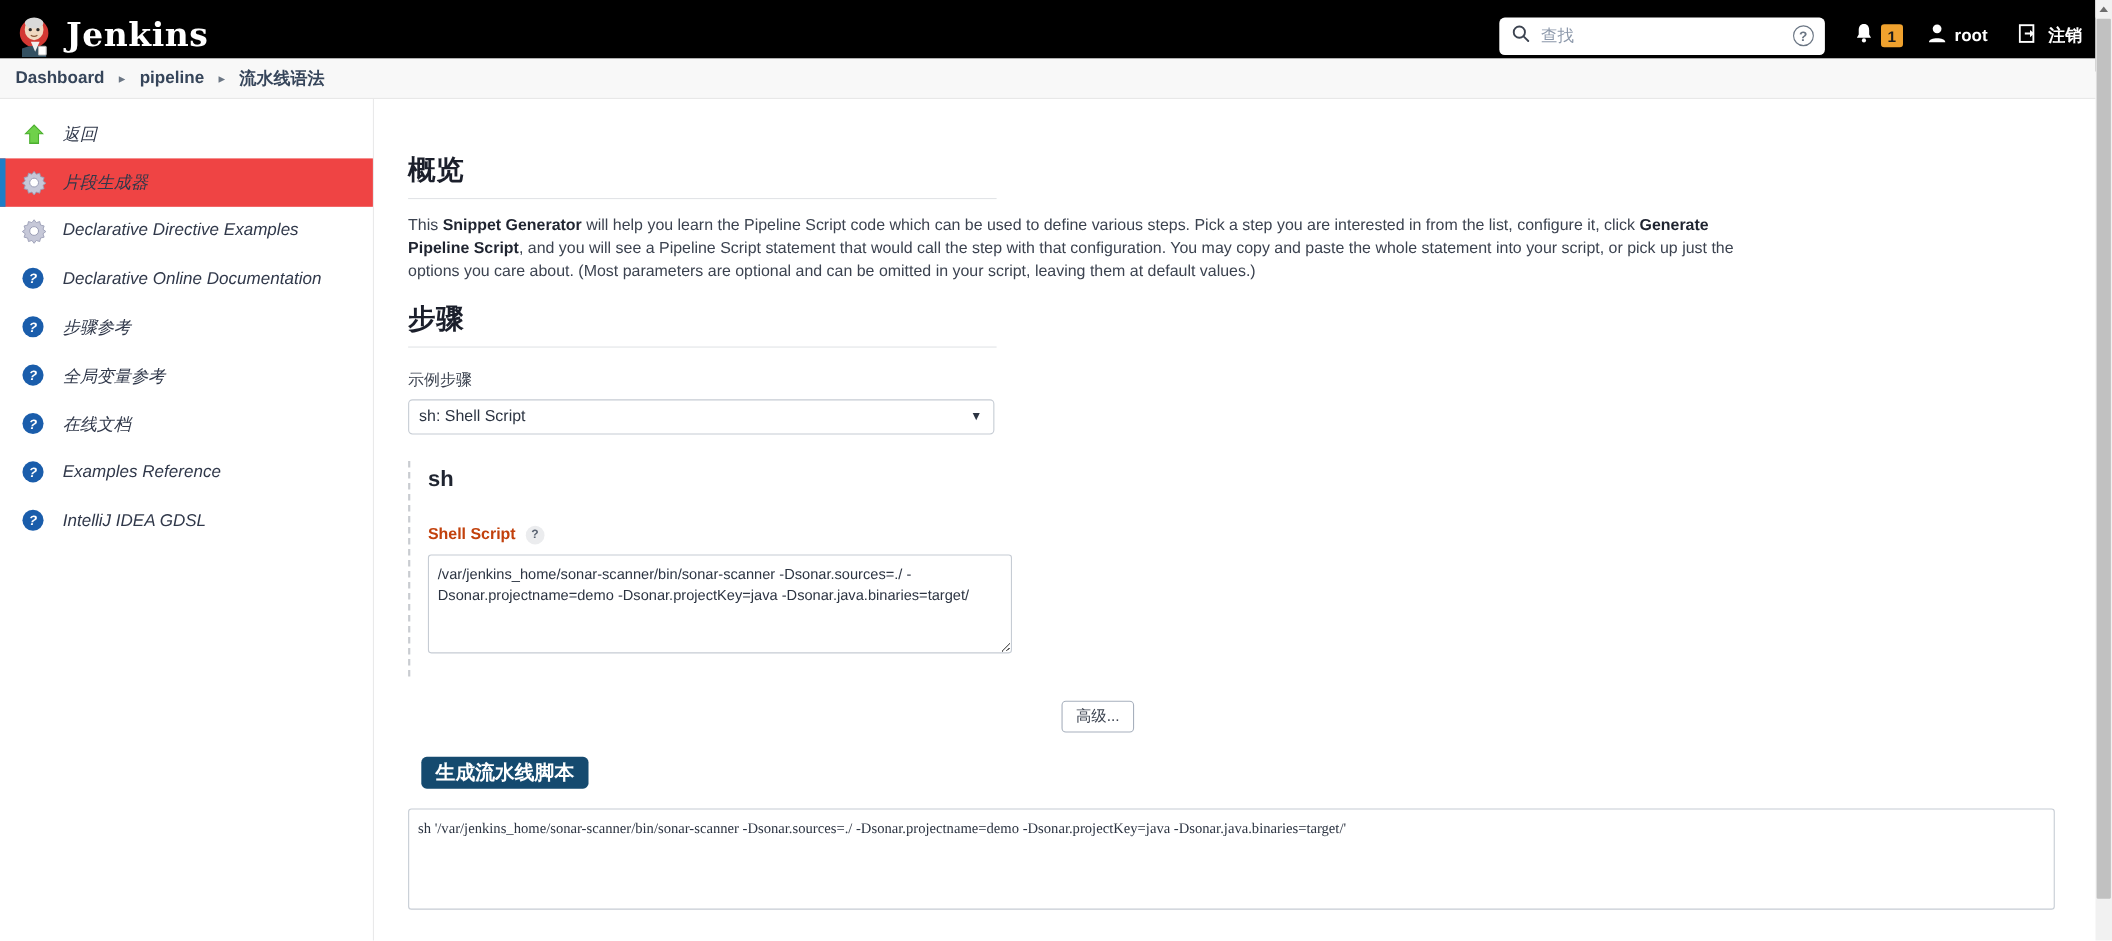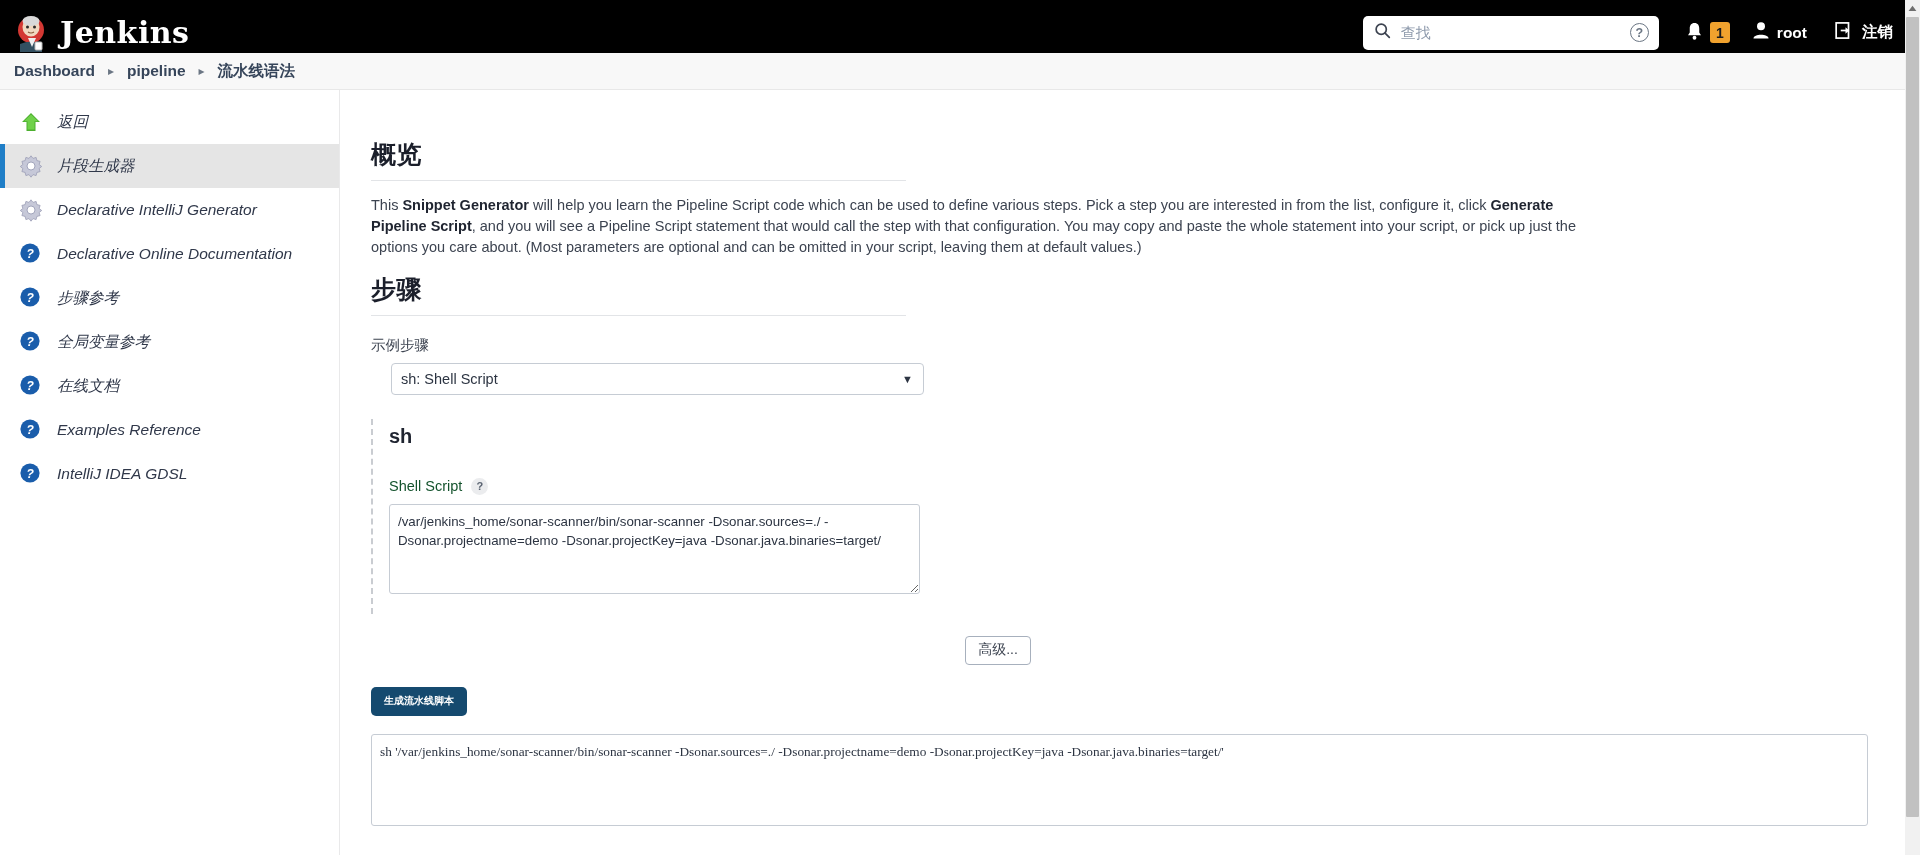--- a/index.html
+++ b/index.html
@@ -108,7 +108,7 @@
     border-left: 5px solid transparent;
   }
   .side-item.active {
-    background: #e5e5e5;
+    background: #ef4444;
     border-left: 5px solid #1f7ec7;
   }
   .side-label {

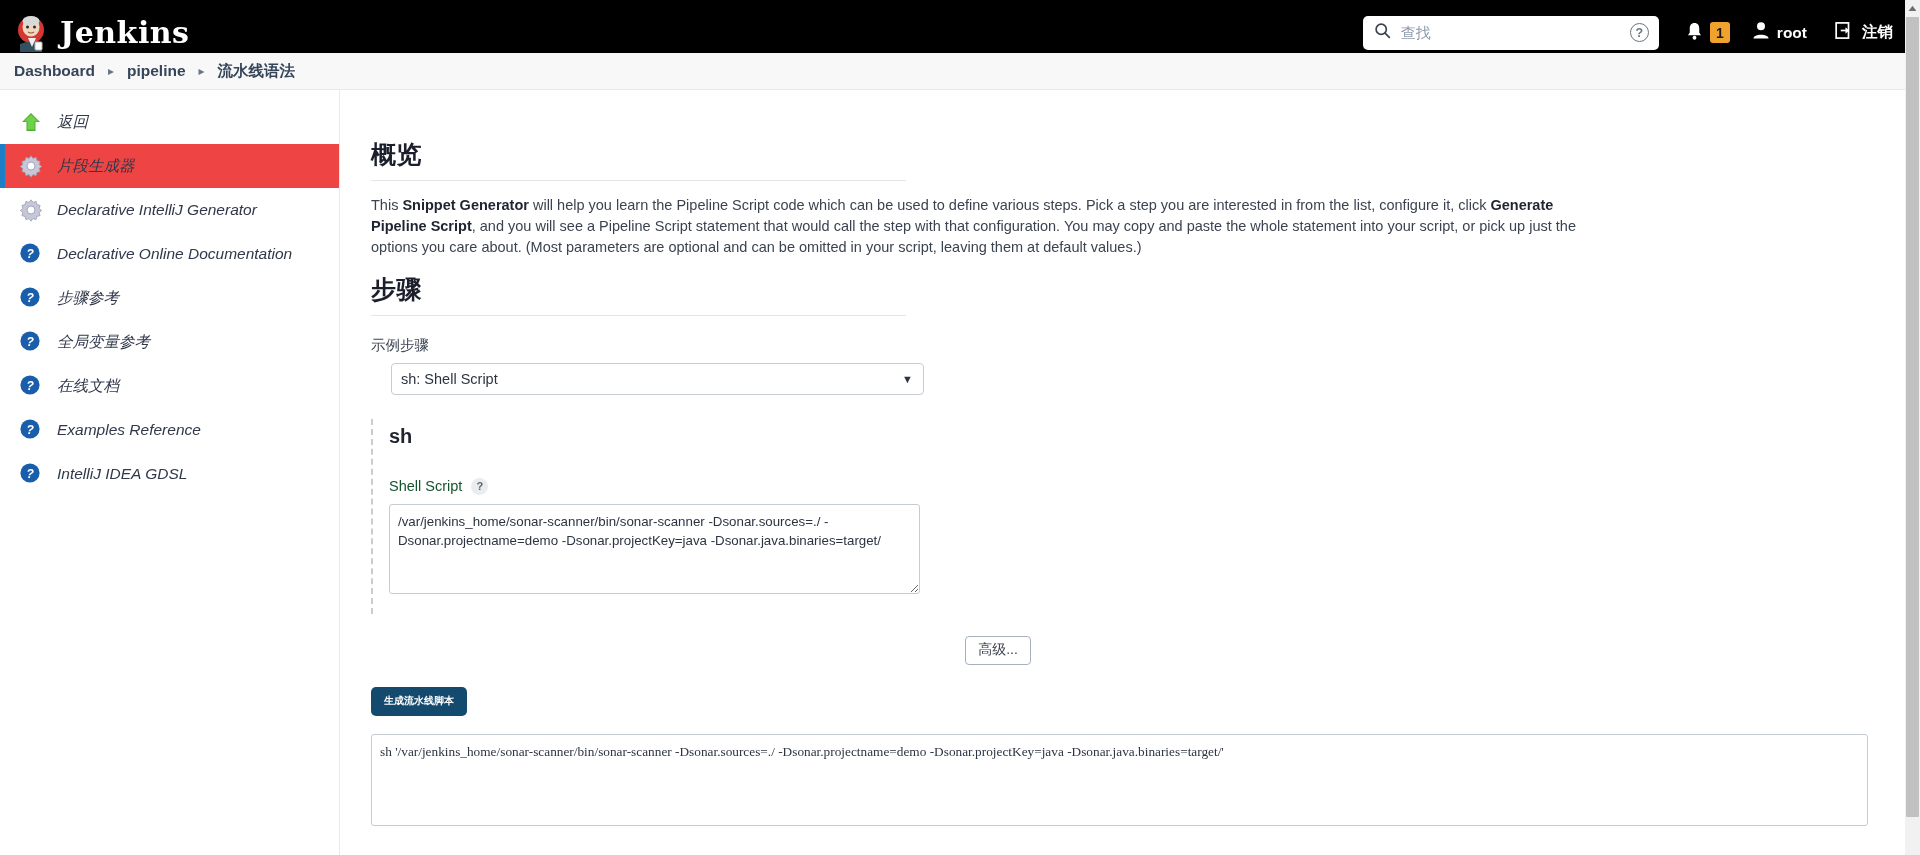--- a/index.html
+++ b/index.html
@@ -346,7 +346,7 @@
         <circle cx="12" cy="12" r="4" fill="#ffffff" stroke="#9a9db5" stroke-width="0.9"></circle>
       </svg>
     </span>
-    <span class="side-label">Declarative IntelliJ Generator</span>
+    <span class="side-label">Declarative Directive Examples</span>
   </div>
 
   <div class="side-item">

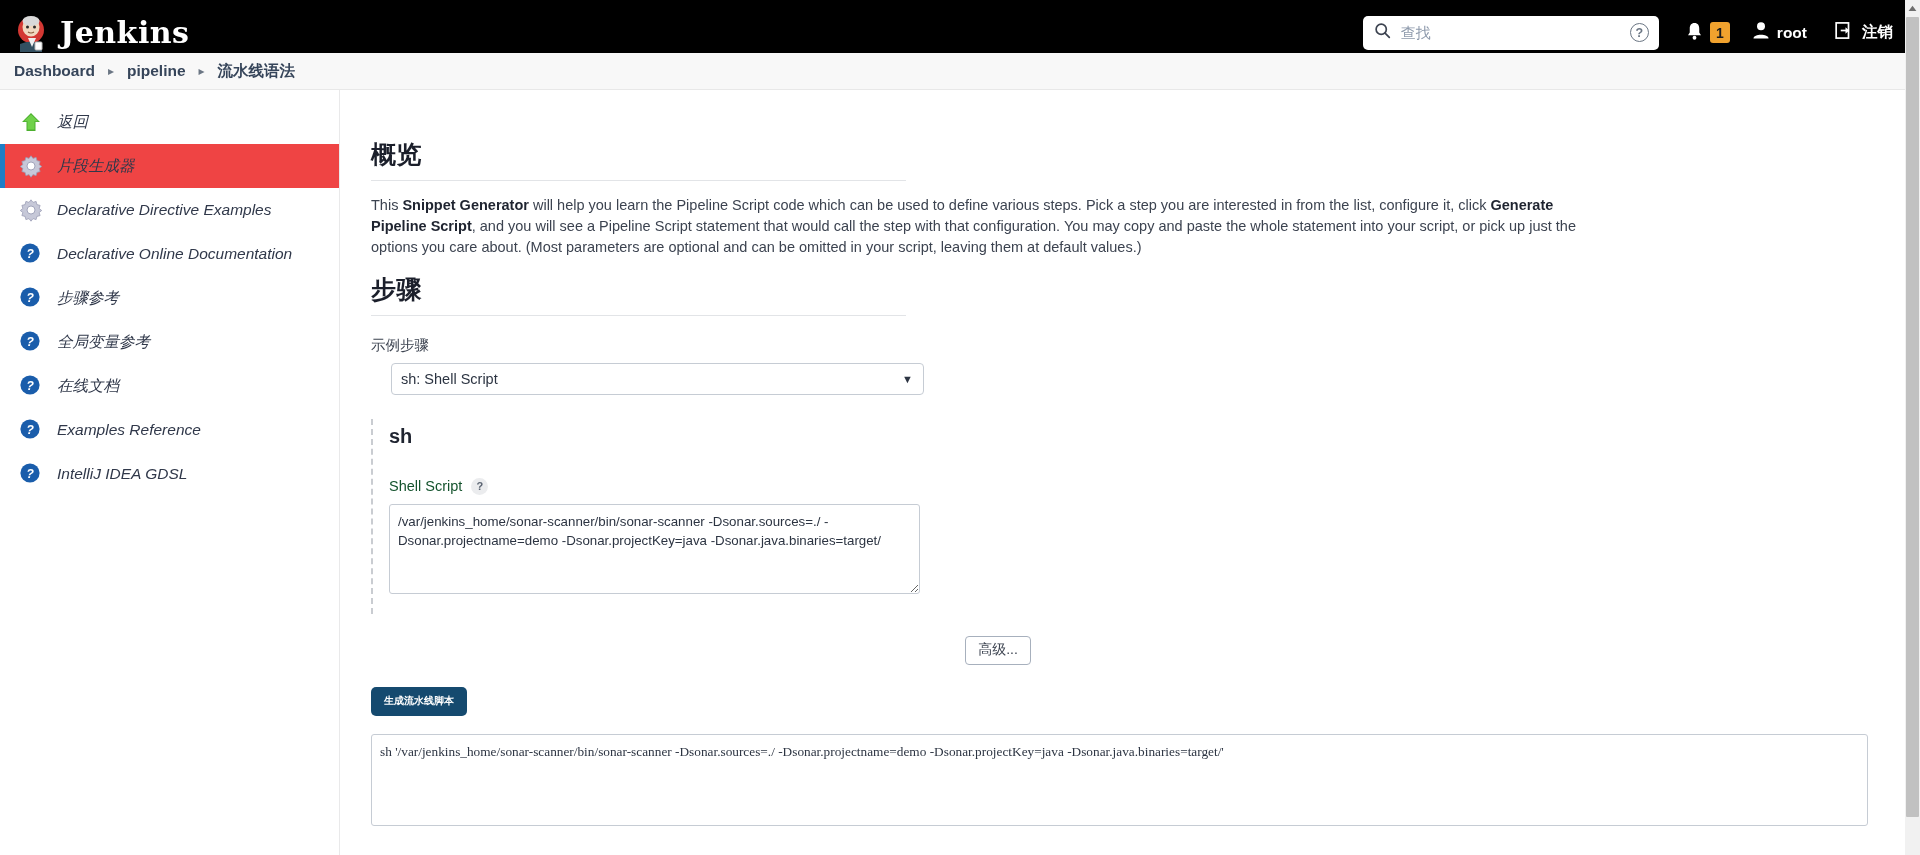--- a/index.html
+++ b/index.html
@@ -143,7 +143,7 @@
     font-size: 14.5px; color: #3c4350;
     margin: 20px 0 8px 0;
   }
-  .select-wrap { position: relative; width: 533px; margin-left: 20px; }
+  .select-wrap { position: relative; width: 533px; }
   .step-select {
     width: 533px; height: 32px;
     border: 1px solid #c6ccd4; border-radius: 4px;

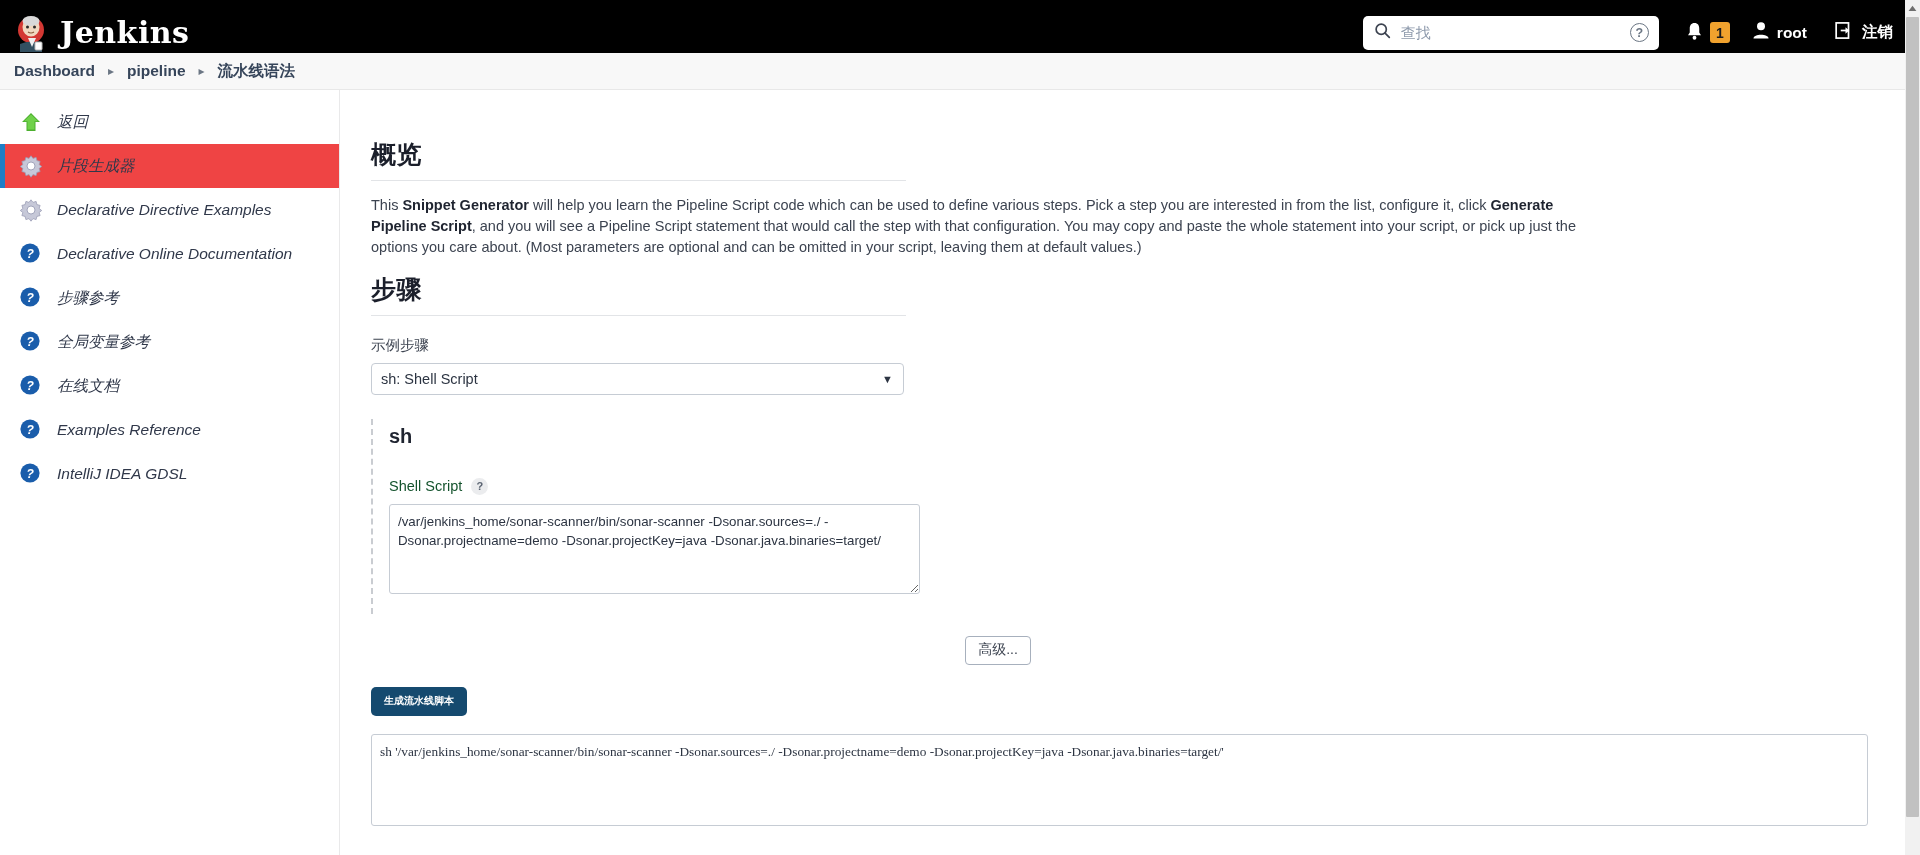--- a/index.html
+++ b/index.html
@@ -177,7 +177,7 @@
     margin-bottom: 9px;
   }
   .param-label {
-    font-size: 14.5px; font-weight: 400; color: #14532d;
+    font-size: 14.5px; font-weight: 700; color: #c2410c;
   }
   .help-badge {
     width: 17px; height: 17px; border-radius: 50%;

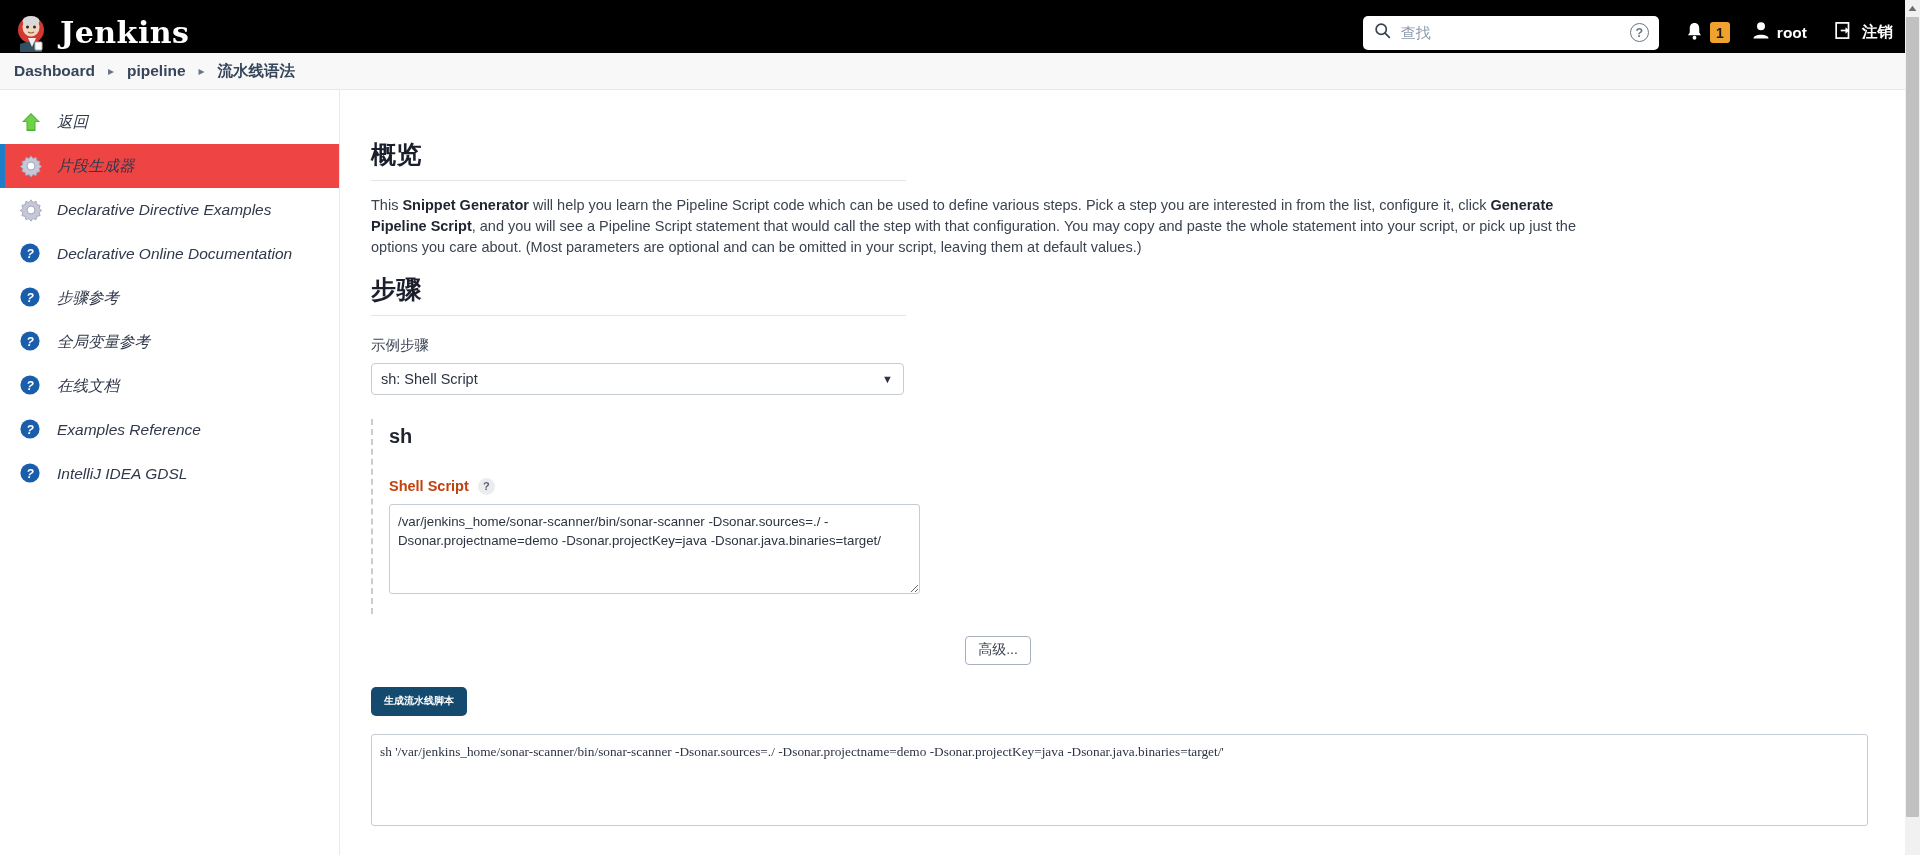--- a/index.html
+++ b/index.html
@@ -211,9 +211,10 @@
     background: #154a6f; color: #ffffff;
     border: none; border-radius: 5px;
     height: 29px; padding: 0 13px;
-    font-size: 10px; font-weight: 700;
+    font-size: 18px; font-weight: 700;
     font-family: "Liberation Sans", sans-serif;
     cursor: pointer;
+    margin-left: 12px;
   }
   .output-area {
     margin-top: 18px;

